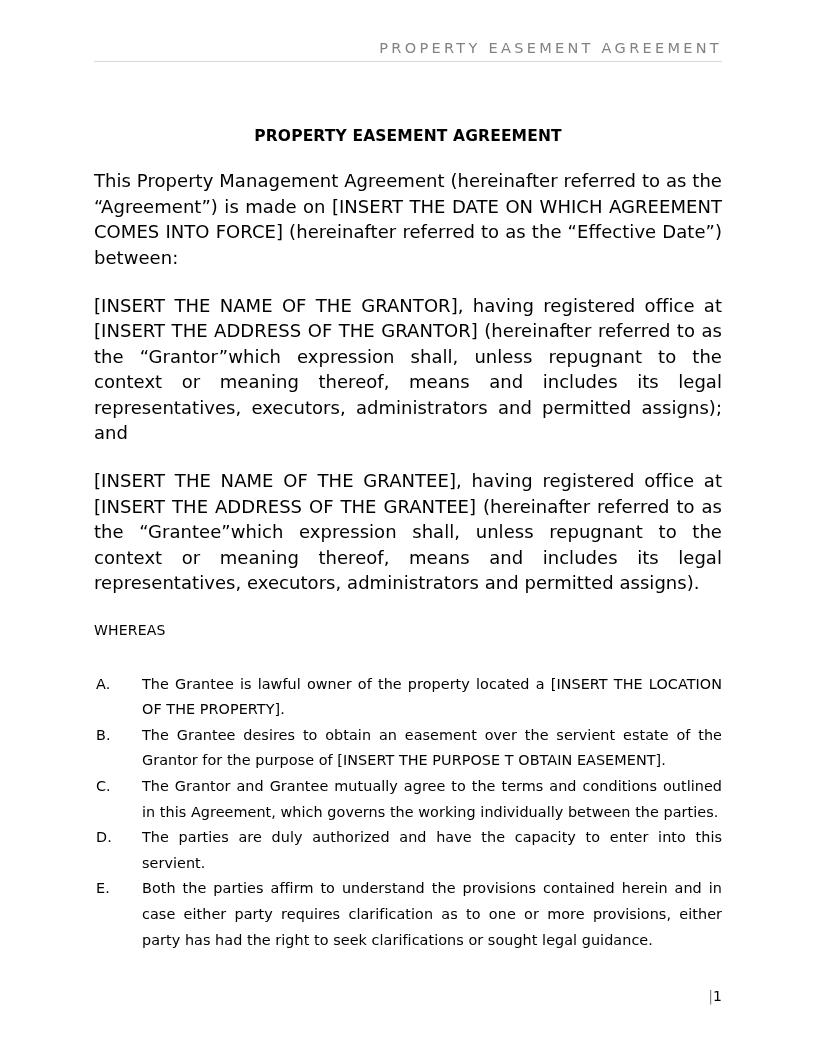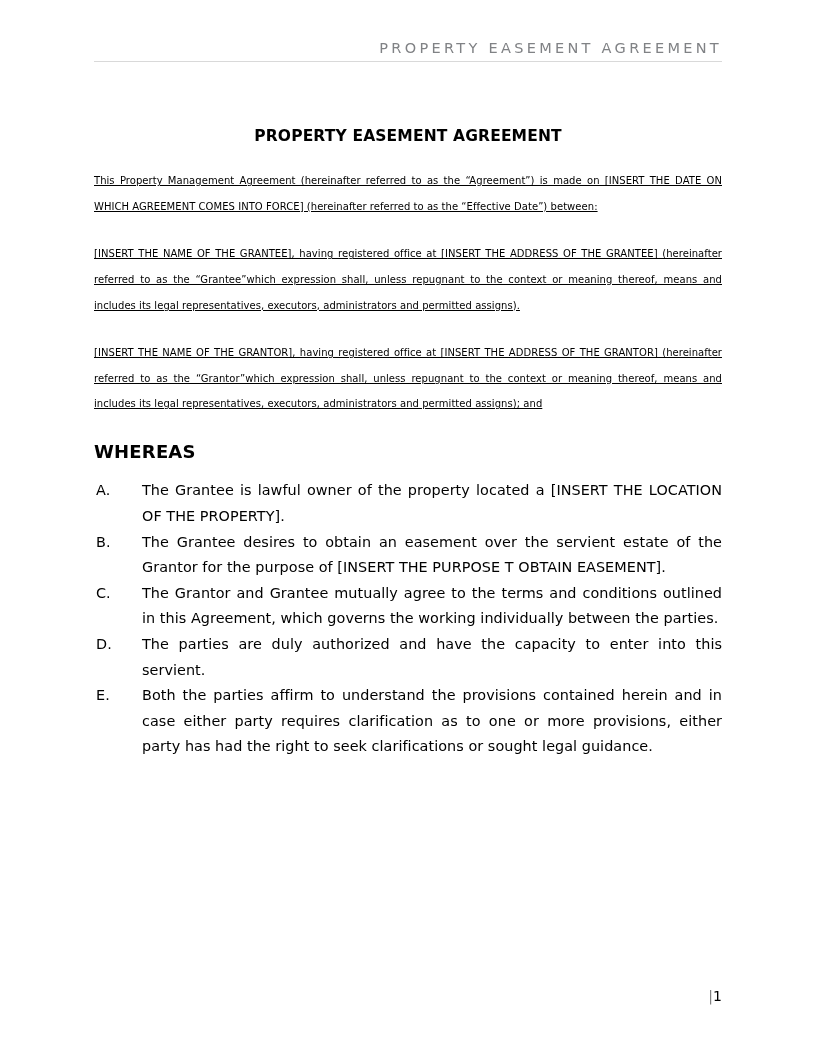--- a/index.html
+++ b/index.html
@@ -67,12 +67,11 @@
 
   p.para {
     margin: 12px 0 22px 0;
-    font-size: 10px;
+    font-size: 18px;
     line-height: 25.6px;
     text-align: justify;
     text-justify: inter-word;
     letter-spacing: 0.05px;
-    text-decoration: underline;
   }
 
   h2.section-heading {

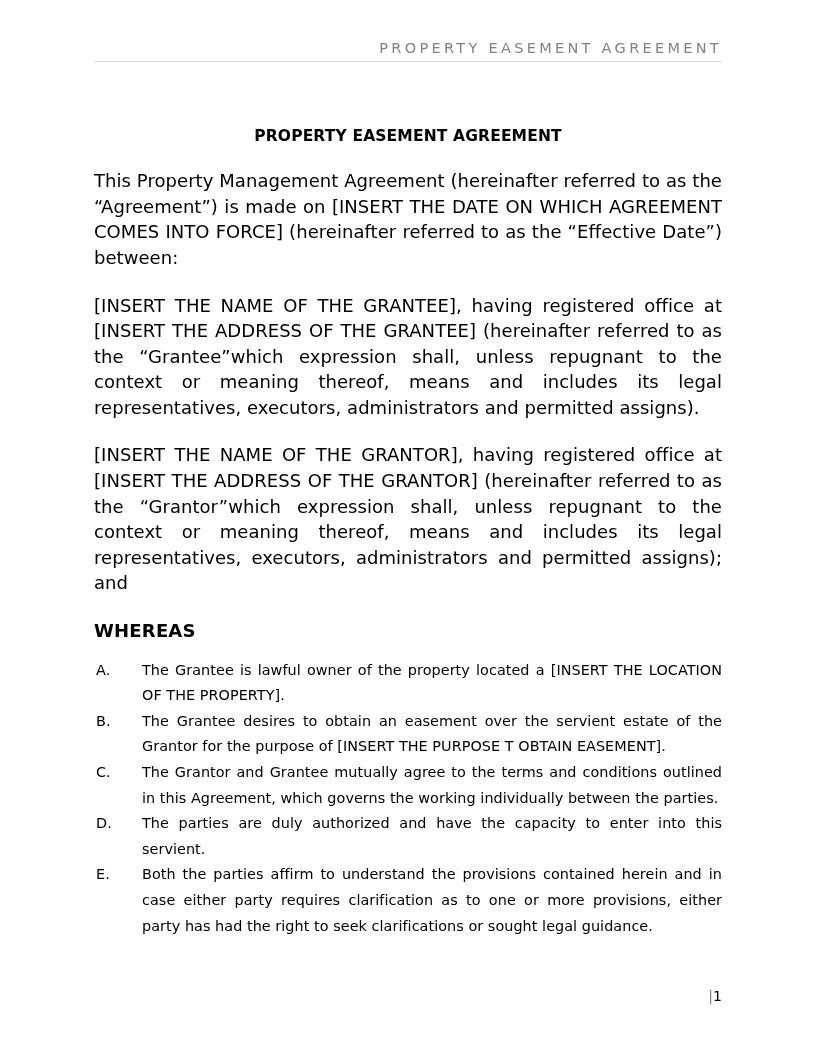--- a/index.html
+++ b/index.html
@@ -143,9 +143,9 @@
 
     <p class="para">This Property Management Agreement (hereinafter referred to as the “Agreement”) is made on [INSERT THE DATE ON WHICH AGREEMENT COMES INTO FORCE] (hereinafter referred to as the “Effective Date”) between:</p>
 
+    <p class="para">[INSERT THE NAME OF THE GRANTOR], having registered office at [INSERT THE ADDRESS OF THE GRANTOR] (hereinafter referred to as the “Grantor”which expression shall, unless repugnant to the context or meaning thereof, means and includes its legal representatives, executors, administrators and permitted assigns); and</p>
+
     <p class="para">[INSERT THE NAME OF THE GRANTEE], having registered office at [INSERT THE ADDRESS OF THE GRANTEE] (hereinafter referred to as the “Grantee”which expression shall, unless repugnant to the context or meaning thereof, means and includes its legal representatives, executors, administrators and permitted assigns).</p>
-
-    <p class="para">[INSERT THE NAME OF THE GRANTOR], having registered office at [INSERT THE ADDRESS OF THE GRANTOR] (hereinafter referred to as the “Grantor”which expression shall, unless repugnant to the context or meaning thereof, means and includes its legal representatives, executors, administrators and permitted assigns); and</p>
 
 
     <h2 class="section-heading">WHEREAS</h2>

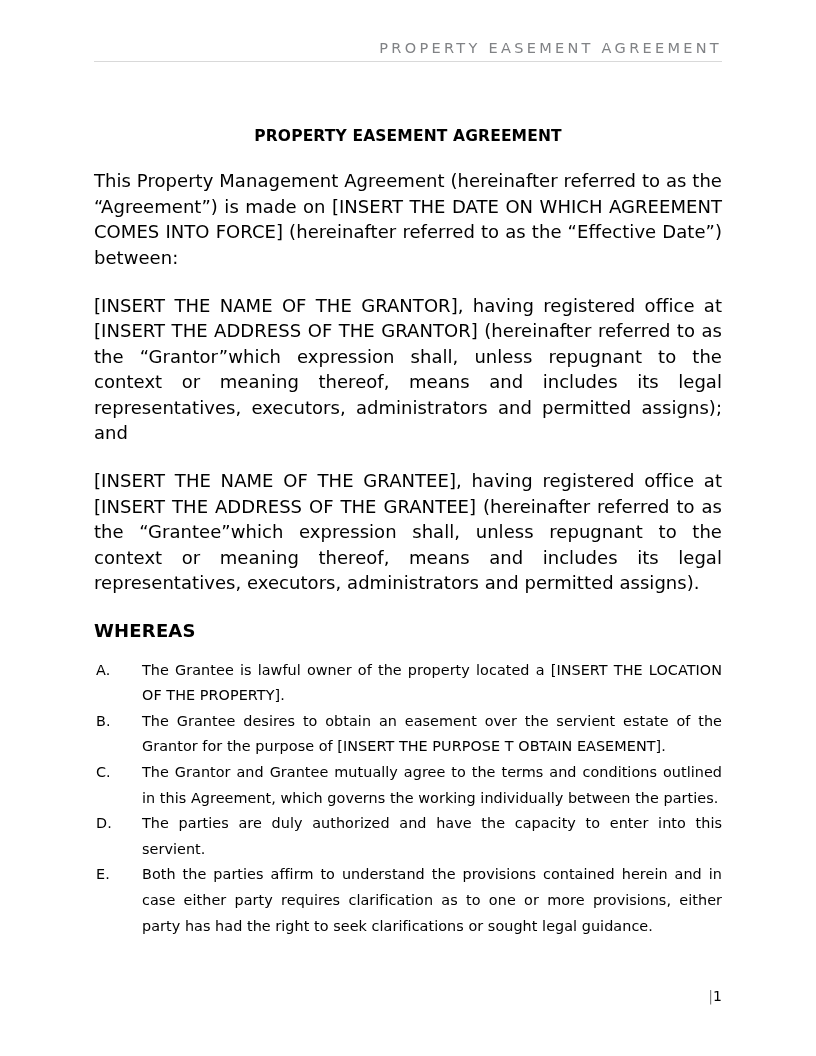--- a/index.html
+++ b/index.html
@@ -75,9 +75,9 @@
   }
 
   h2.section-heading {
-    margin: 0 0 14px 0;
-    font-size: 18px;
-    font-weight: bold;
+    margin: 0 0 28px 0;
+    font-size: 14px;
+    font-weight: normal;
     line-height: 25.6px;
     letter-spacing: 0.2px;
   }

